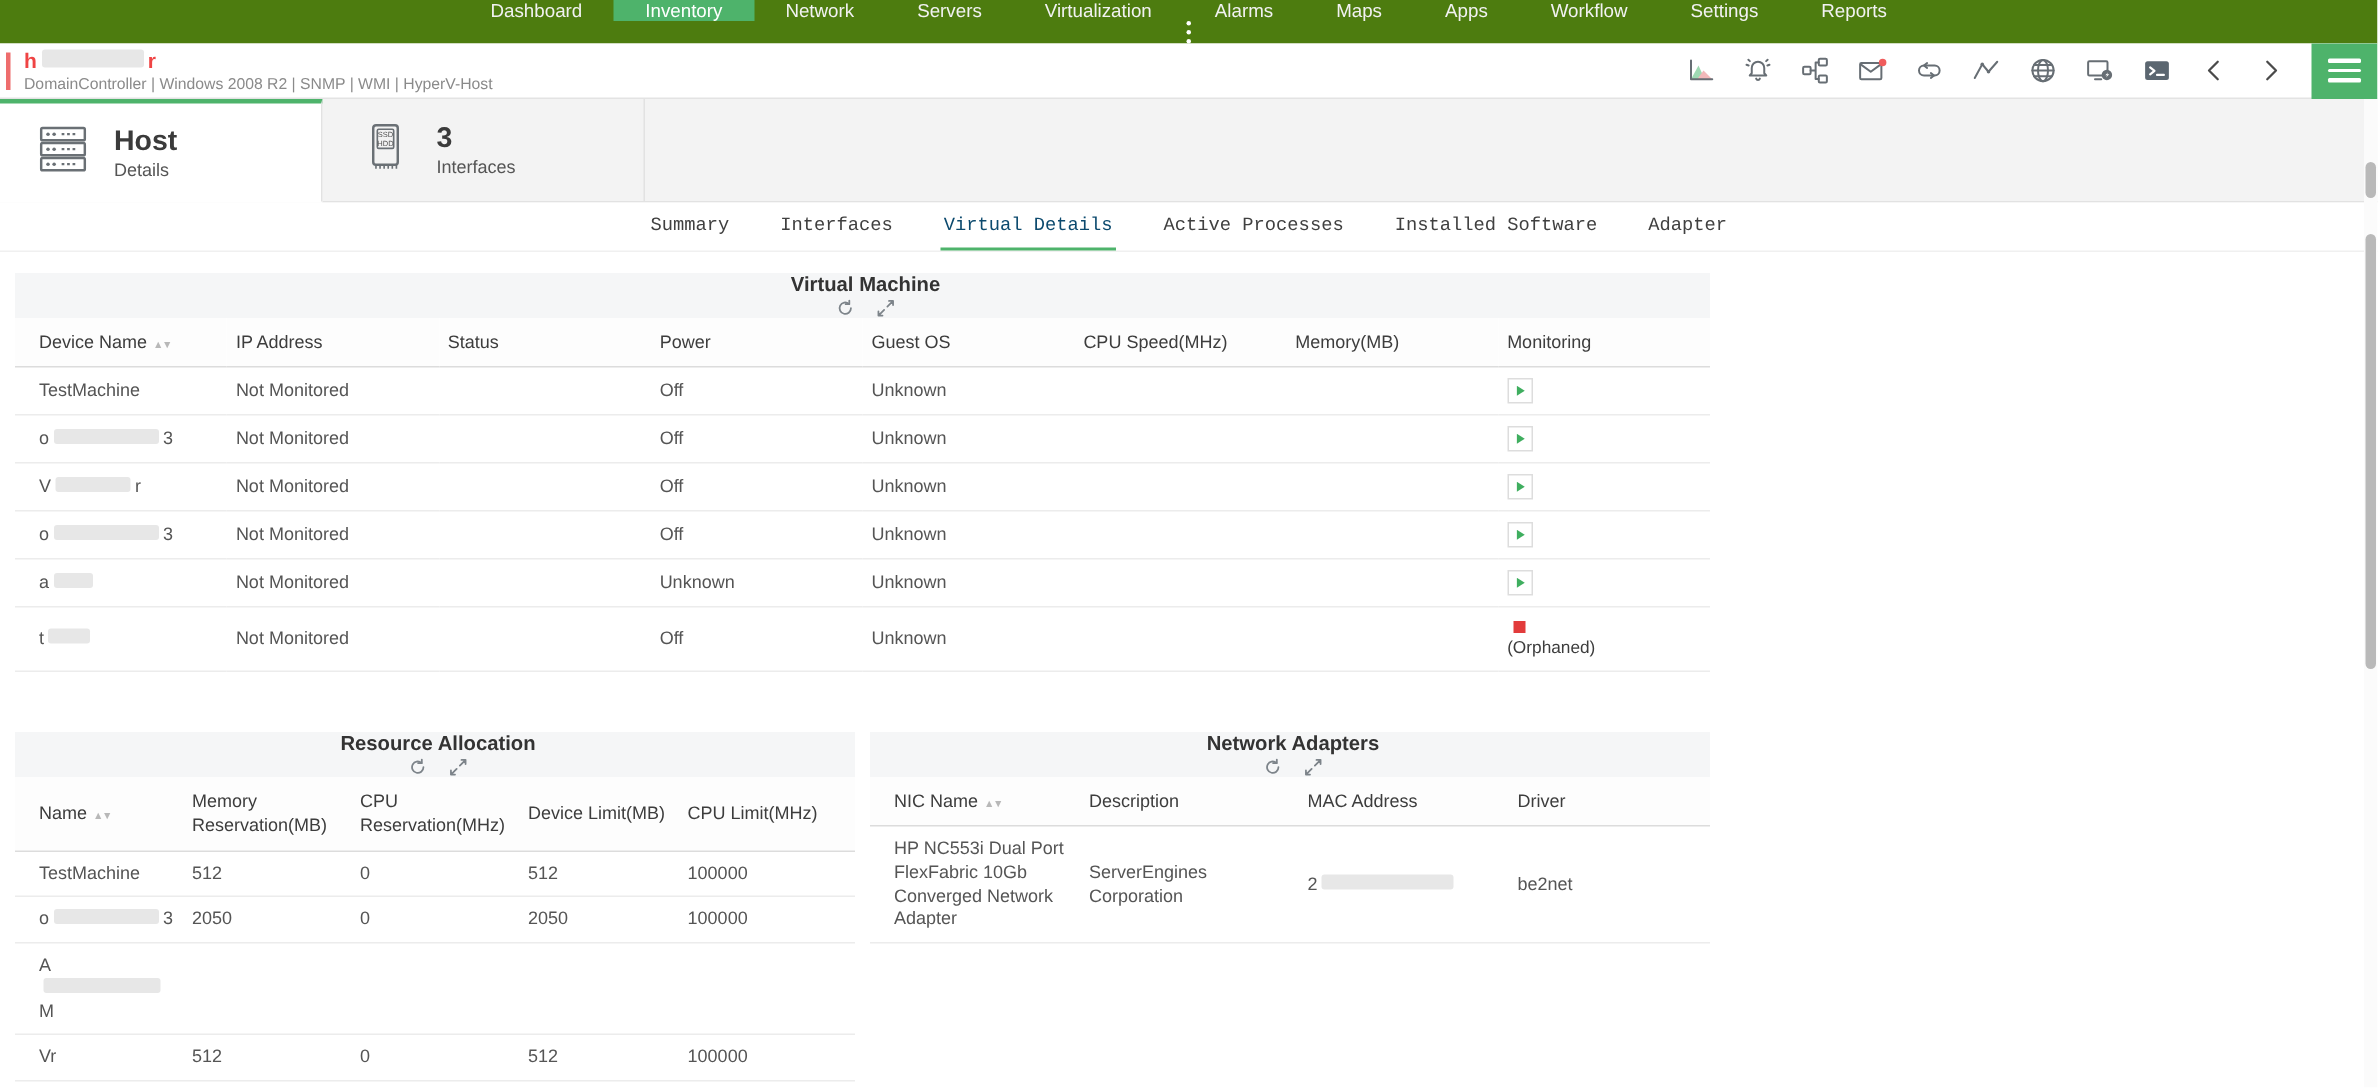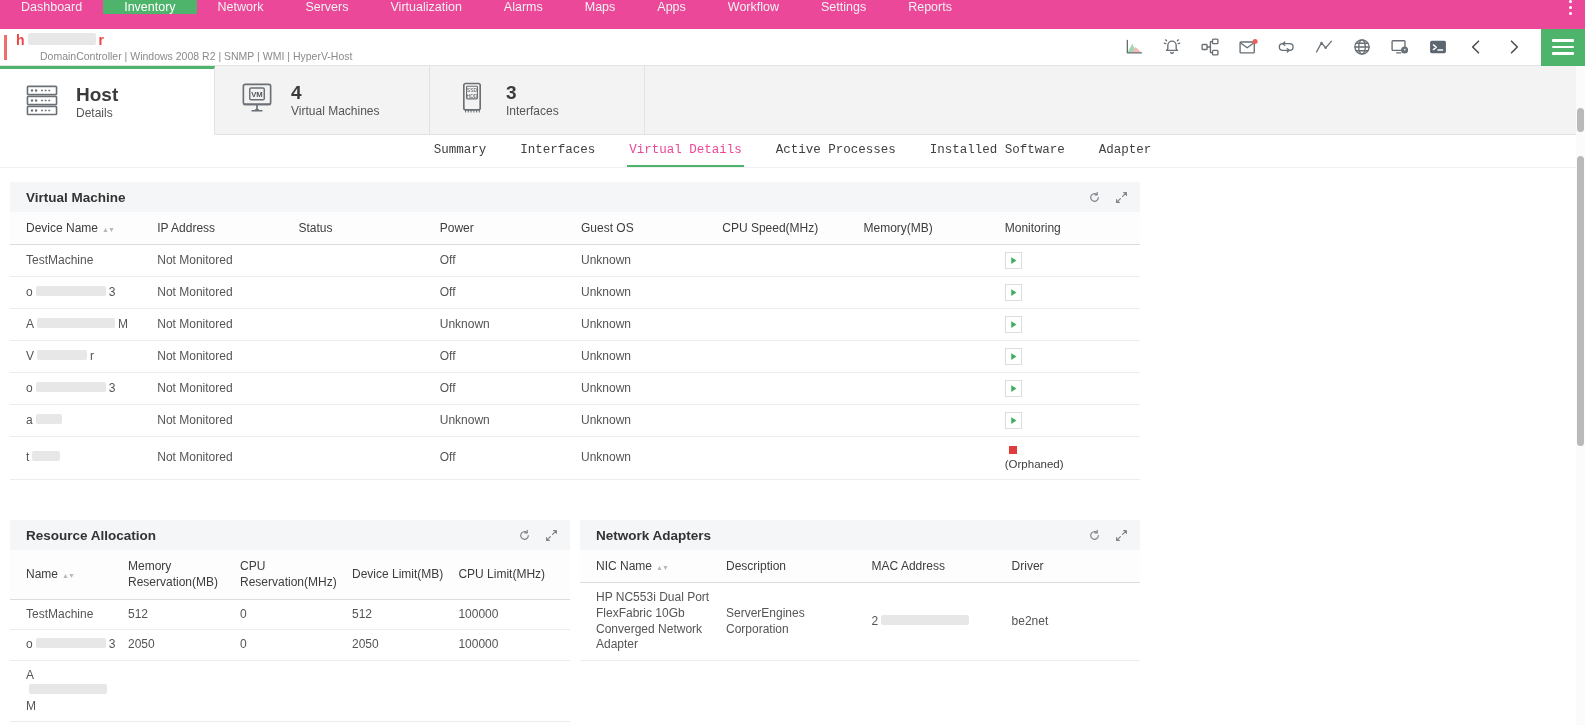--- a/index.html
+++ b/index.html
@@ -8,7 +8,7 @@
   .screen { position:relative; width:1585px; height:725px; background:#fff; }
 
   
-  .topnav { display:flex; align-items:flex-start; height:29px; background:#ec4899; color:#fff; }
+  .topnav { display:flex; align-items:center; height:29px; background:#4d7c0f; color:#fff;flex-direction:column; }
   .topnav .nav-item { display:flex; align-items:center; padding:0 21px; font-size:12.5px;
     color:#f2f2f2; cursor:pointer; white-space:nowrap; }
   .topnav .nav-item.active { background:#4eb36b; color:#fff; }

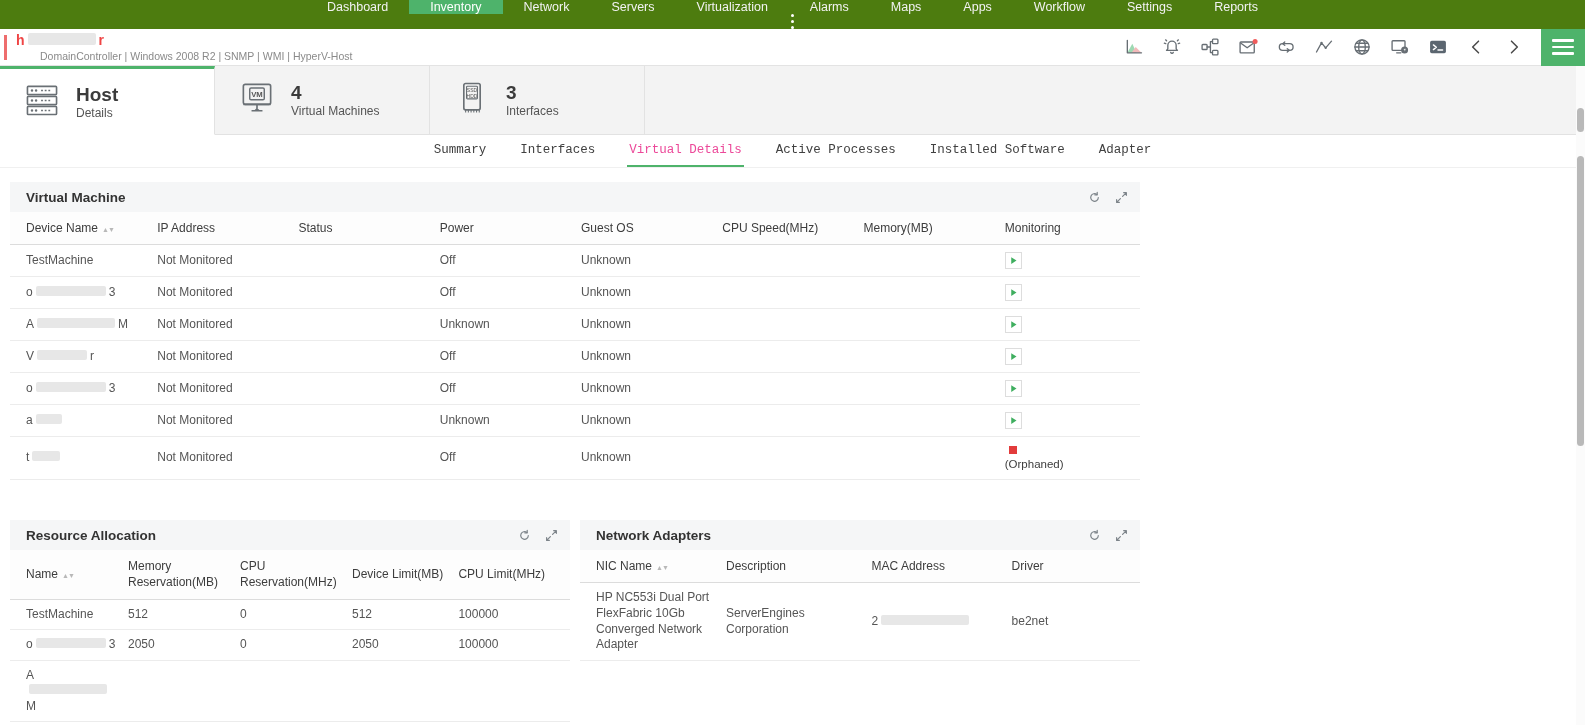--- a/index.html
+++ b/index.html
@@ -23,7 +23,7 @@
   .host-left { display:flex; align-items:stretch; gap:9px; }
   .accent-bar { width:3px; background:#ee6d6d; margin:2px 0; }
   .host-name { font-size:14px; font-weight:bold; color:#ef4444; line-height:15px; }
-  .host-sub { font-size:10.5px; color:#8a8a8a; margin-top:2px;margin-left:24px; }
+  .host-sub { font-size:10.5px; color:#8a8a8a; margin-top:2px; }
   .redact { display:inline-block; background:#e7e7e7; border-radius:2px; height:10px;
     vertical-align:baseline; margin:0 3px; }
   .host-name .redact { height:12px; }

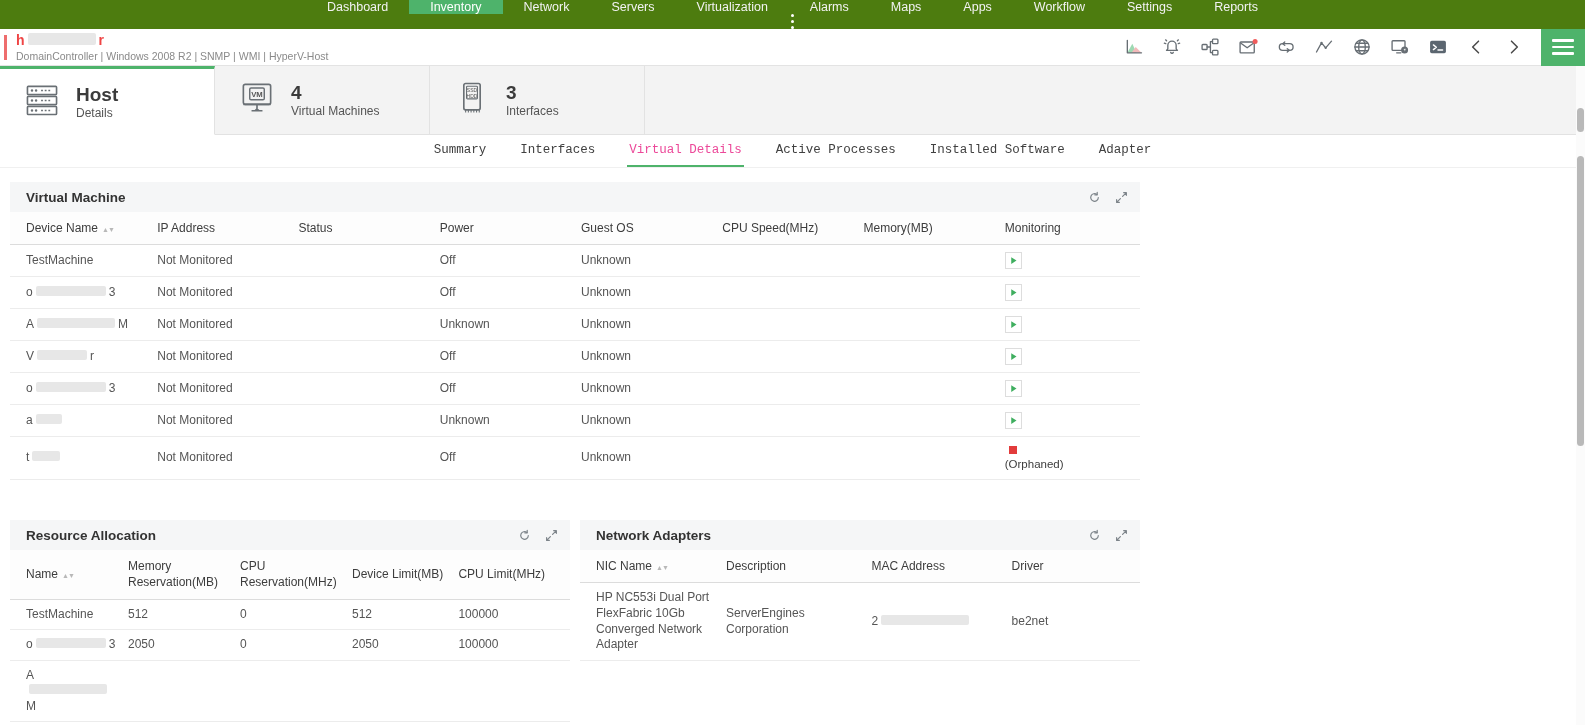--- a/index.html
+++ b/index.html
@@ -233,18 +233,6 @@
      <span>
             <div class="e-title">Host</div>
      <div class="e-sub">Details</div>
-          </span>
-   </div>
-        <div class="entity-card">
-     <span class="e-icon"><svg viewBox="0 0 44 44">
-              <rect x="7" y="7" width="30" height="22" rx="2" stroke="#6a7075" fill="none" stroke-width="1.8"></rect>
-              <rect x="14" y="11" width="16" height="13" rx="1.5" stroke="#6a7075" fill="none" stroke-width="1.6"></rect>
-              <text x="22" y="21" text-anchor="middle" font-size="8.5" fill="#555" font-family="Liberation Sans,sans-serif" font-weight="bold">VM</text>
-              <path d="M7 29h30M22 29v5M16 36h12M22 34l-2 2h4z" stroke="#6a7075" fill="none" stroke-width="1.8"></path>
-            </svg></span>
-     <span>
-            <div class="e-title">4</div>
-     <div class="e-sub">Virtual Machines</div>
           </span>
    </div>
         <div class="entity-card">

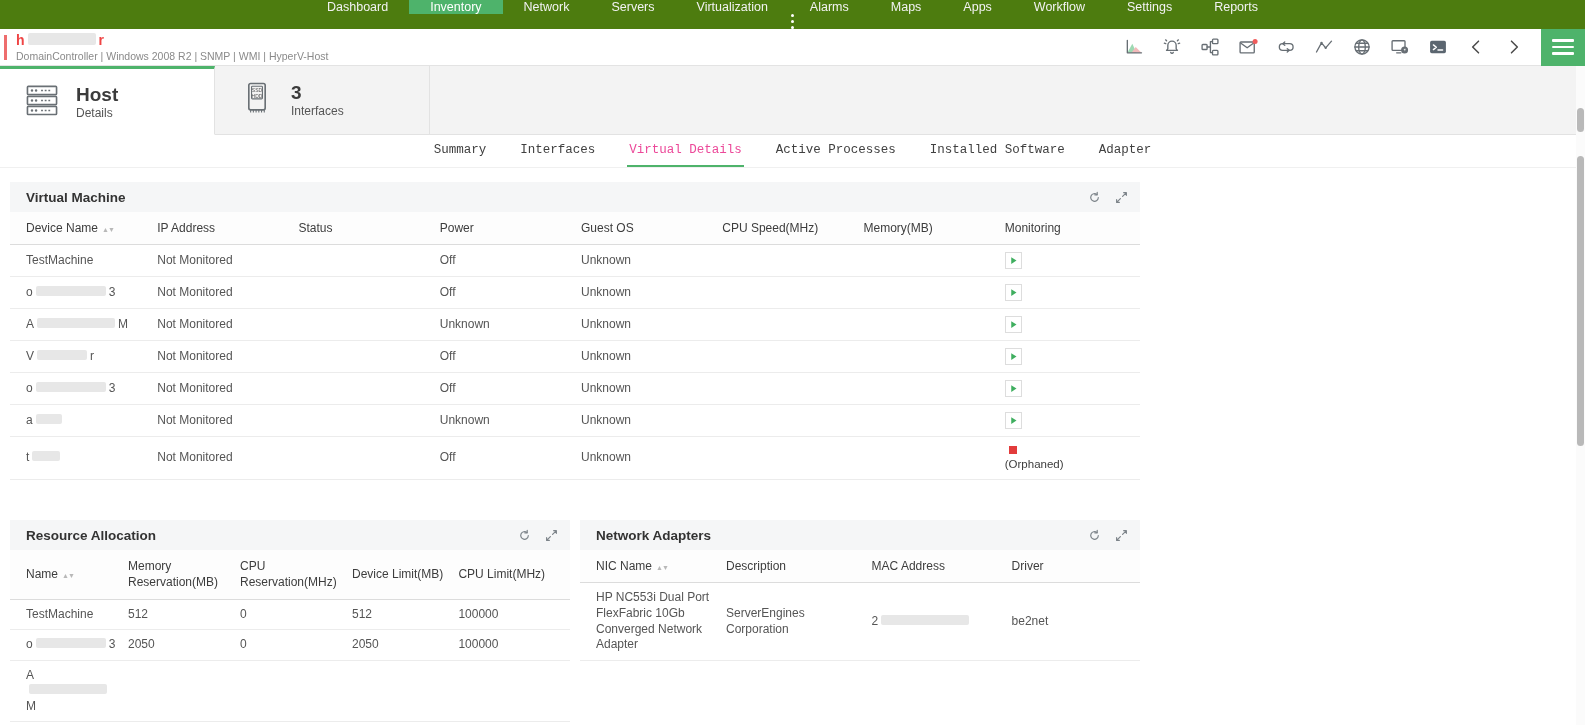--- a/index.html
+++ b/index.html
@@ -51,7 +51,7 @@
     border-bottom:1px solid #f0f0f0; background:#fff; }
   .subtab { font-size:12.5px; color:#404040; padding:6px 2px 8px; cursor:pointer;
     border-bottom:2px solid transparent;font-family:Liberation Mono, monospace; }
-  .subtab.active { border-bottom-color:#4eb36b; color:#ec4899; }
+  .subtab.active { border-bottom-color:#4eb36b; color:#0c4a6e; }
 
   
   main { padding:14px 10px 0; }

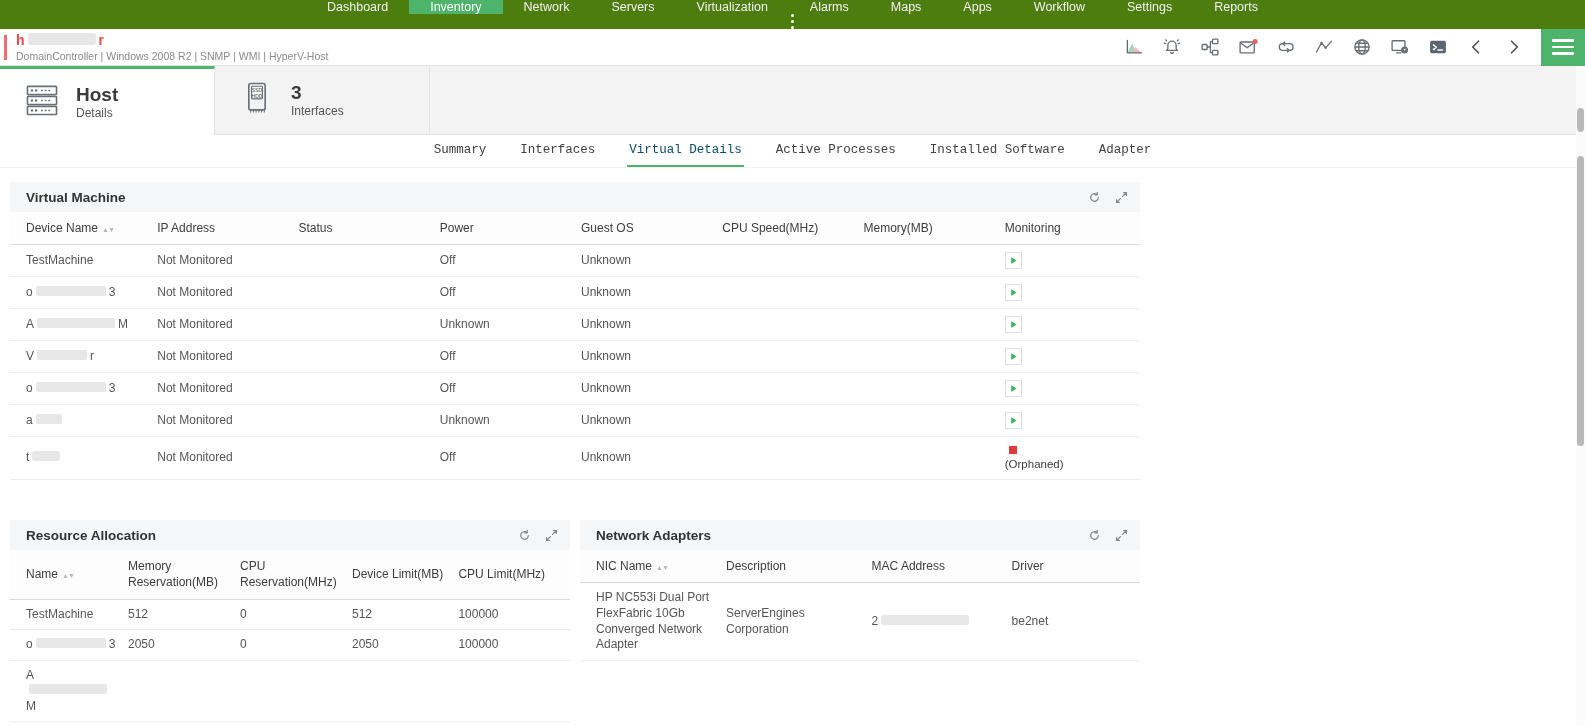--- a/index.html
+++ b/index.html
@@ -57,7 +57,7 @@
   main { padding:14px 10px 0; }
   .panel { background:#fff; }
   .panel-head { display:flex; justify-content:space-between; align-items:center; height:30px;
-    background:#f5f6f7; padding:0 12px 0 16px; }
+    background:#f5f6f7; padding:0 12px 0 16px;flex-direction:column; }
   .panel-title { font-size:13.5px; font-weight:bold; color:#333; }
   .panel-actions { display:flex; gap:14px; }
   .panel-actions .p-icon { cursor:pointer; display:flex; align-items:center; }

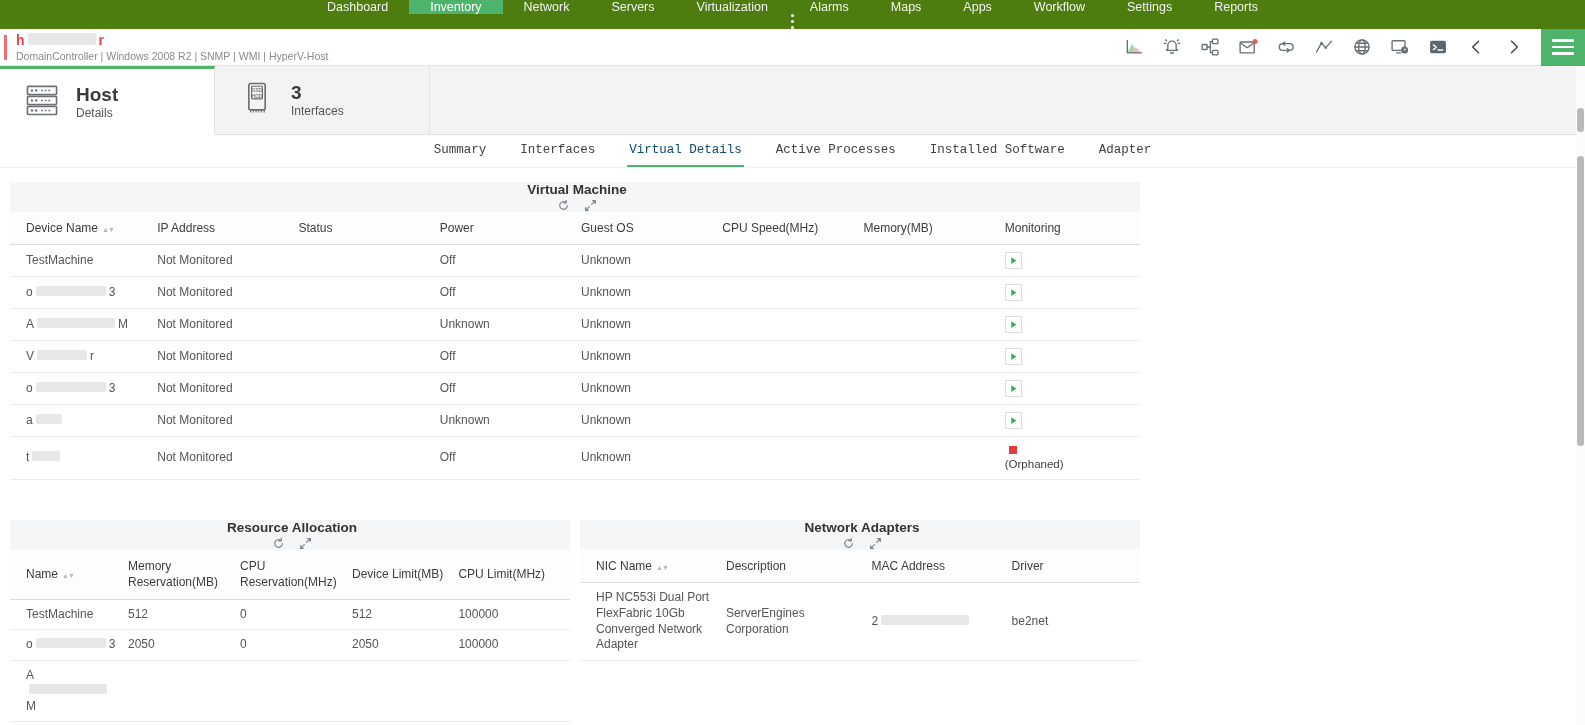--- a/index.html
+++ b/index.html
@@ -324,22 +324,6 @@
       <td>Not Monitored</td>
       <td></td>
       <td>Off</td>
-      <td>Unknown</td>
-      <td></td>
-      <td></td>
-      <td>
-                <span class="play-box">
-                  <svg viewBox="0 0 12 12">
-                    <polygon points="3,1.5 10,6 3,10.5" fill="#3fae5f"></polygon>
-                  </svg>
-                </span>
-              </td>
-            </tr>
-            <tr>
-      <td>A<span class="redact" style="width:78px"></span>M</td>
-      <td>Not Monitored</td>
-      <td></td>
-      <td>Unknown</td>
       <td>Unknown</td>
       <td></td>
       <td></td>

